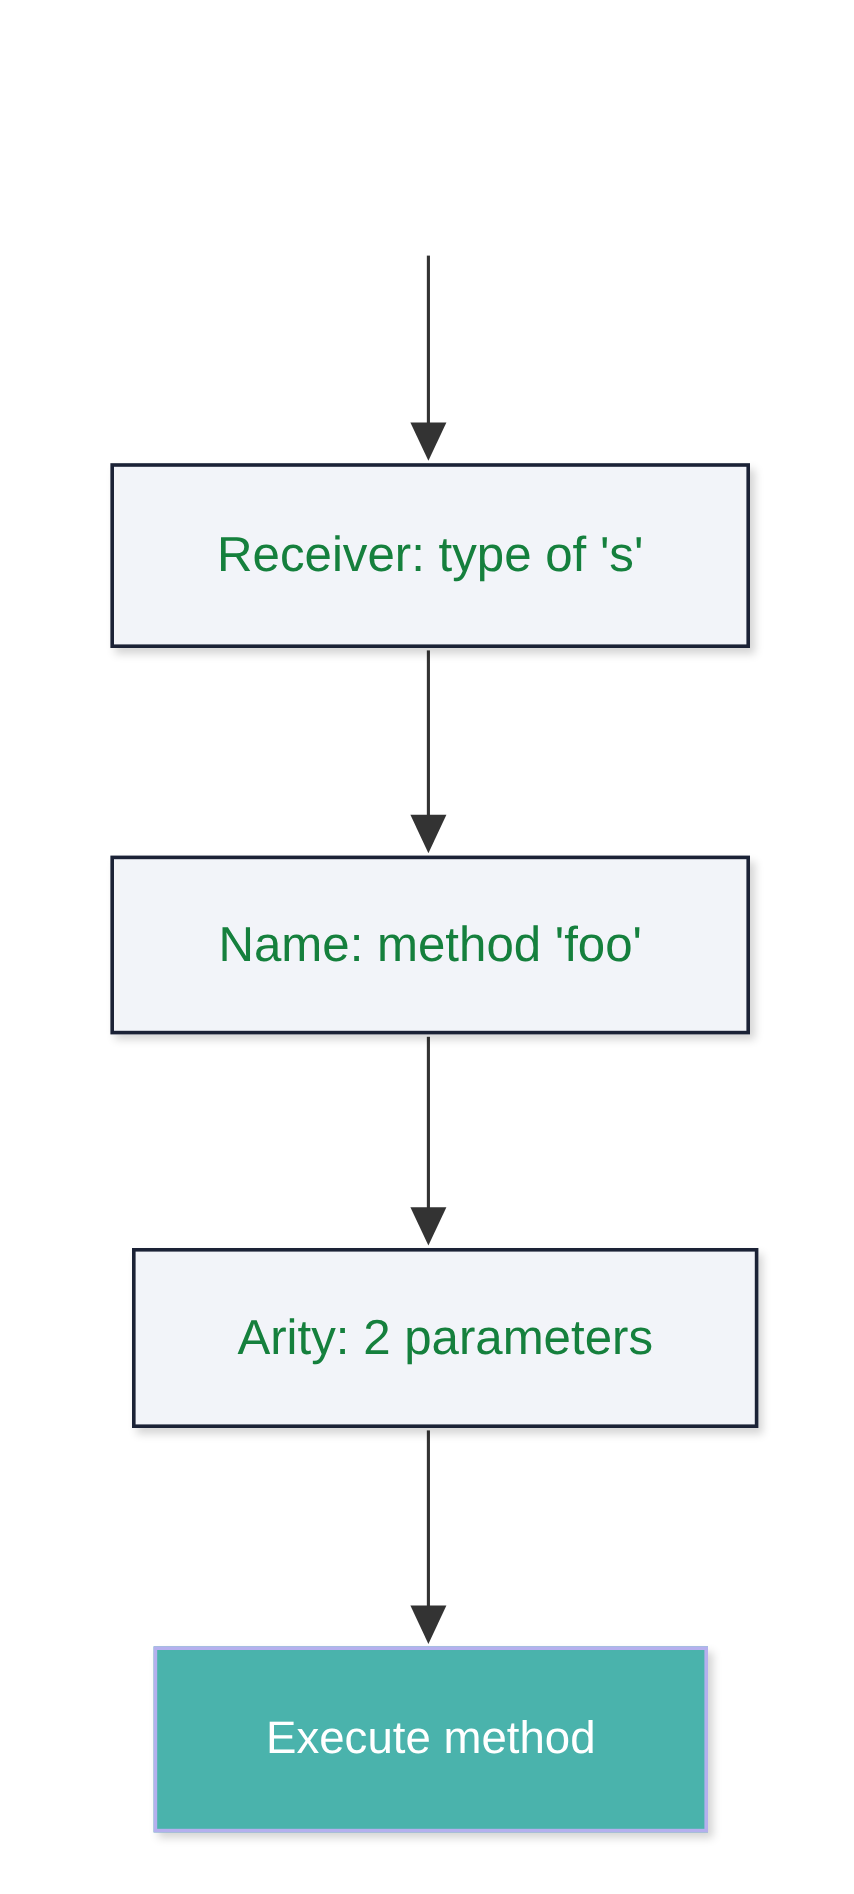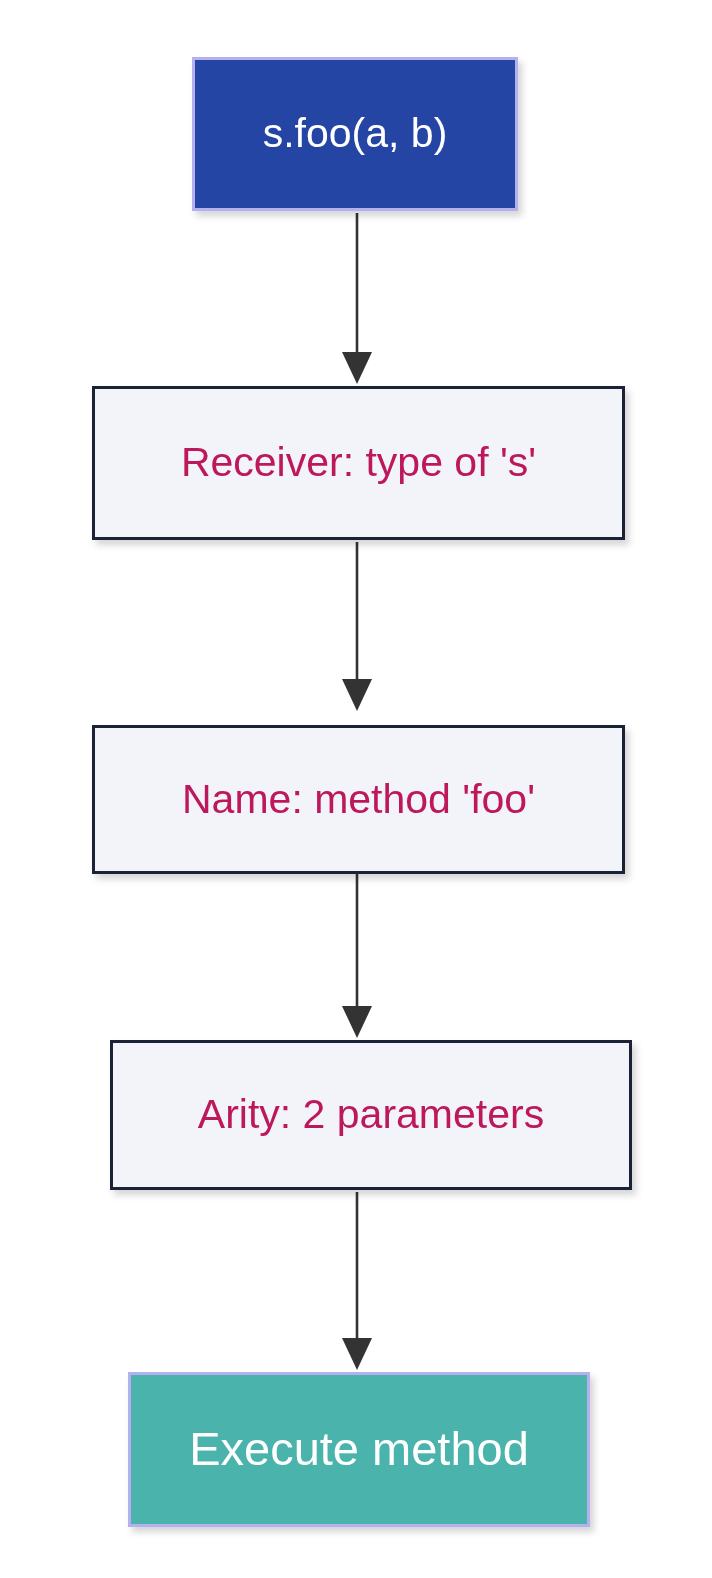--- a/index.html
+++ b/index.html
@@ -95,9 +95,6 @@
       <line class="edge-line" x1="17" y1="0" x2="17" y2="149"></line>
       <polygon class="edge-head" points="2,146 32,146 17,178"></polygon>
     </svg>
-    <div class="flow-node node-start" style="left: 192px; top: 57px; width: 326px; height: 154px;">
-      <span class="node-label">s.foo(a, b)</span>
-    </div>
     <div class="flow-node node-process" style="left: 92px; top: 386px; width: 533px; height: 154px;">
       <span class="node-label">Receiver: type of 's'</span>
     </div>

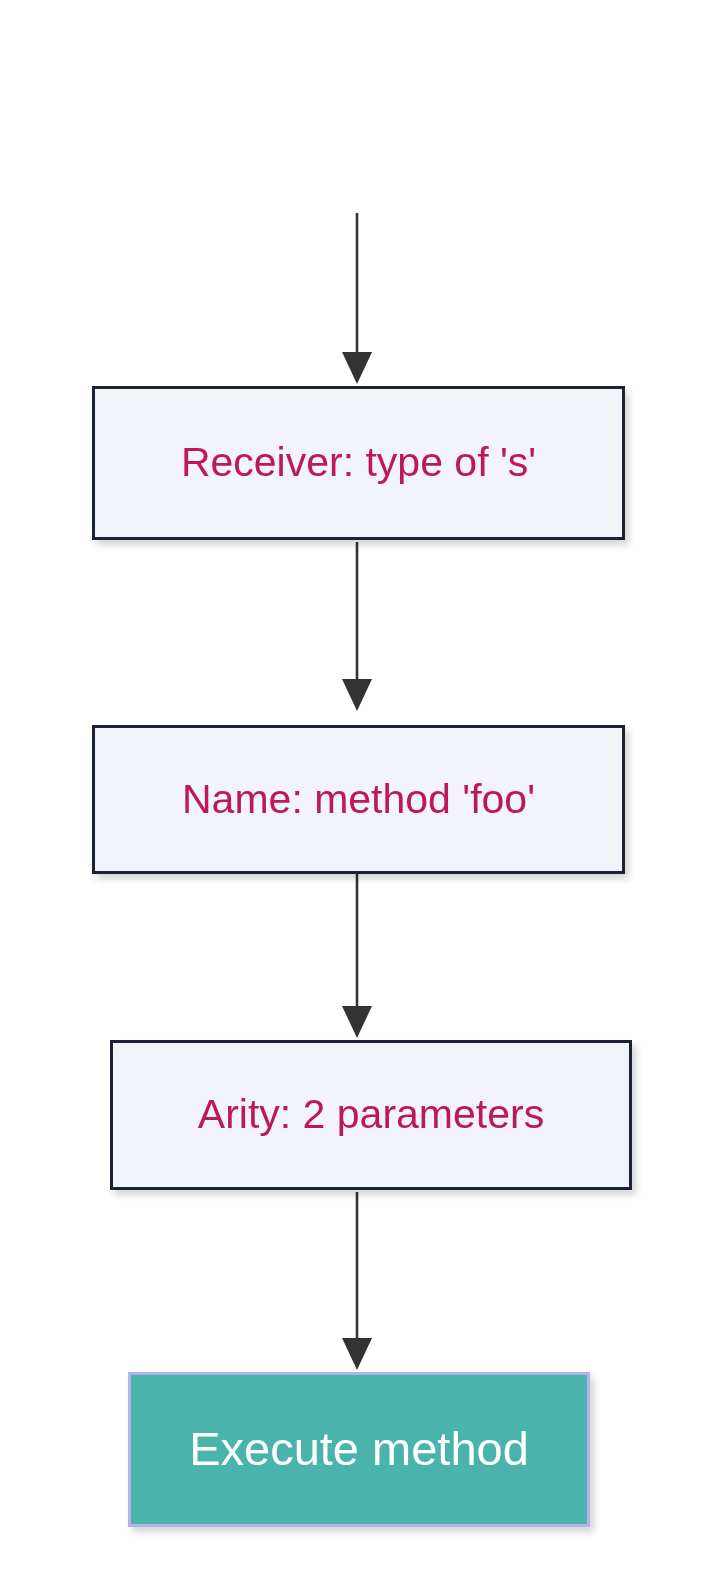--- a/index.html
+++ b/index.html
@@ -46,7 +46,7 @@
   .node-process {
     background: #f2f4f9;
     border: 3px solid #1b2236;
-    color: #be185d;
+    color: #15803d;
     font-size: 41px;
     box-shadow: 4px 5px 7px rgba(0,0,0,0.17);
   }

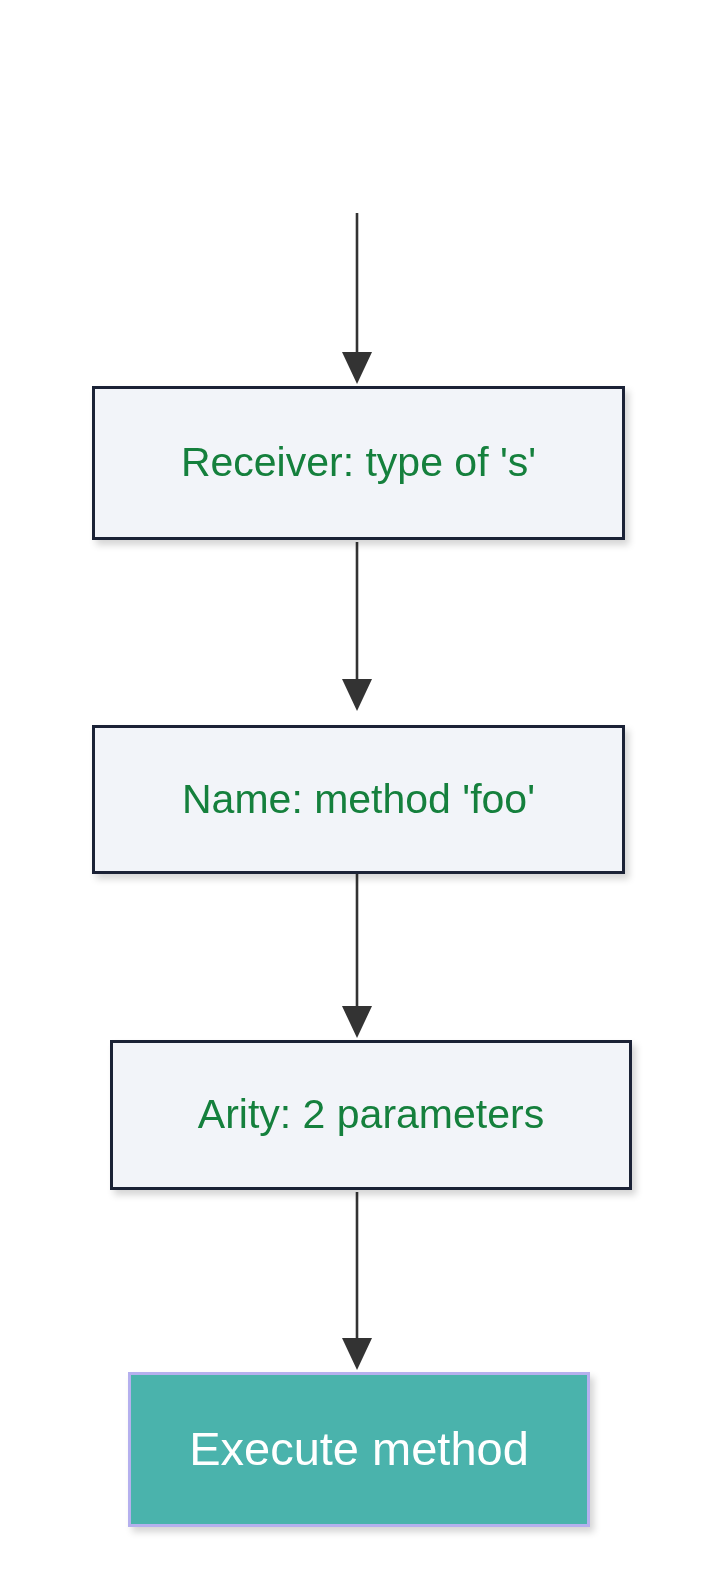--- a/index.html
+++ b/index.html
@@ -98,7 +98,7 @@
     <div class="flow-node node-process" style="left: 92px; top: 386px; width: 533px; height: 154px;">
       <span class="node-label">Receiver: type of 's'</span>
     </div>
-    <div class="flow-node node-process" style="left: 92px; top: 713px; width: 533px; height: 149px; margin-top: 12px;">
+    <div class="flow-node node-process" style="left: 92px; top: 713px; width: 533px; height: 149px;">
       <span class="node-label">Name: method 'foo'</span>
     </div>
     <div class="flow-node node-process" style="left: 110px; top: 1040px; width: 522px; height: 150px;">

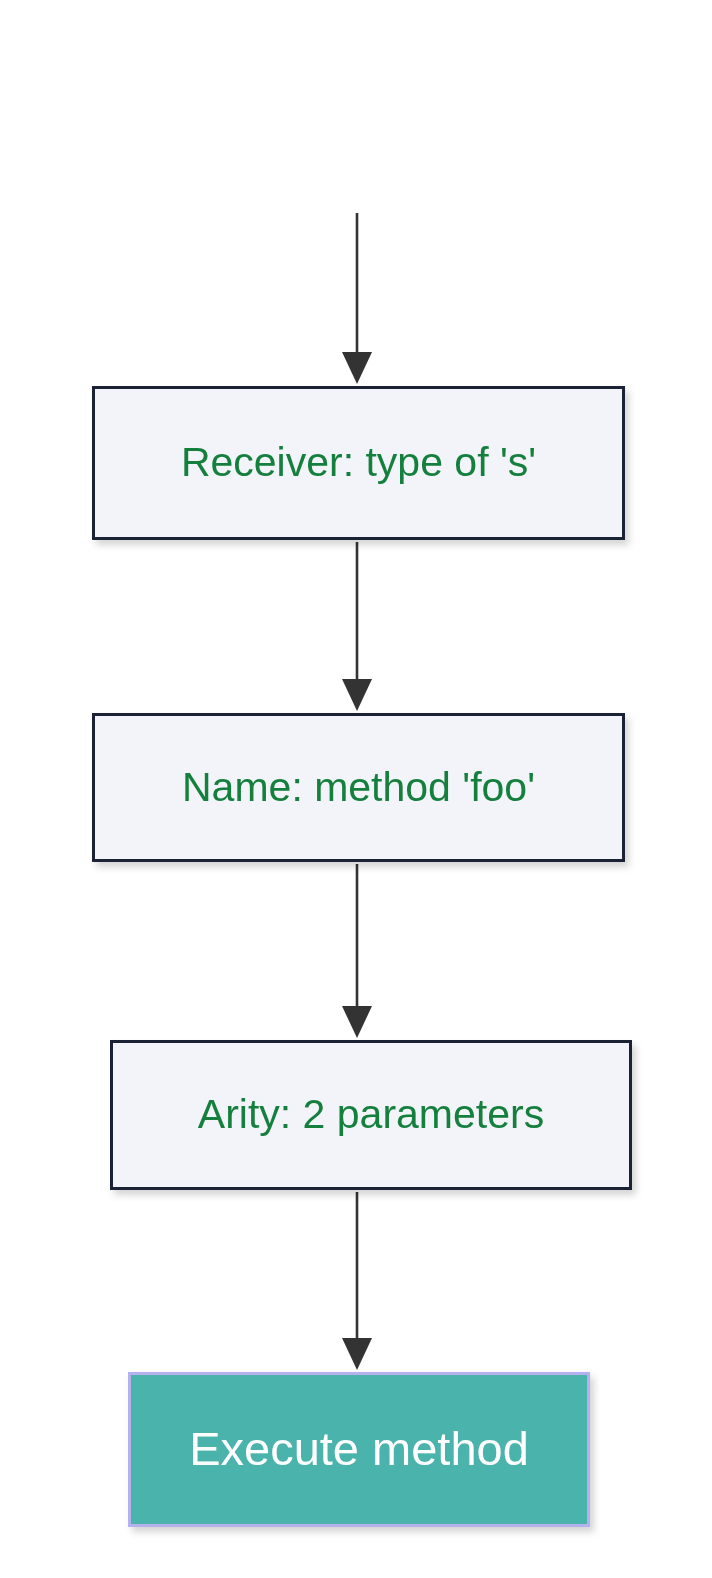--- a/index.html
+++ b/index.html
@@ -56,7 +56,7 @@
     background: #4ab3ac;
     border: 3px solid #b5b0ee;
     color: #ffffff;
-    font-size: 47px;
+    font-size: 38px;
     box-shadow: 4px 5px 7px rgba(0,0,0,0.17);
   }
 

